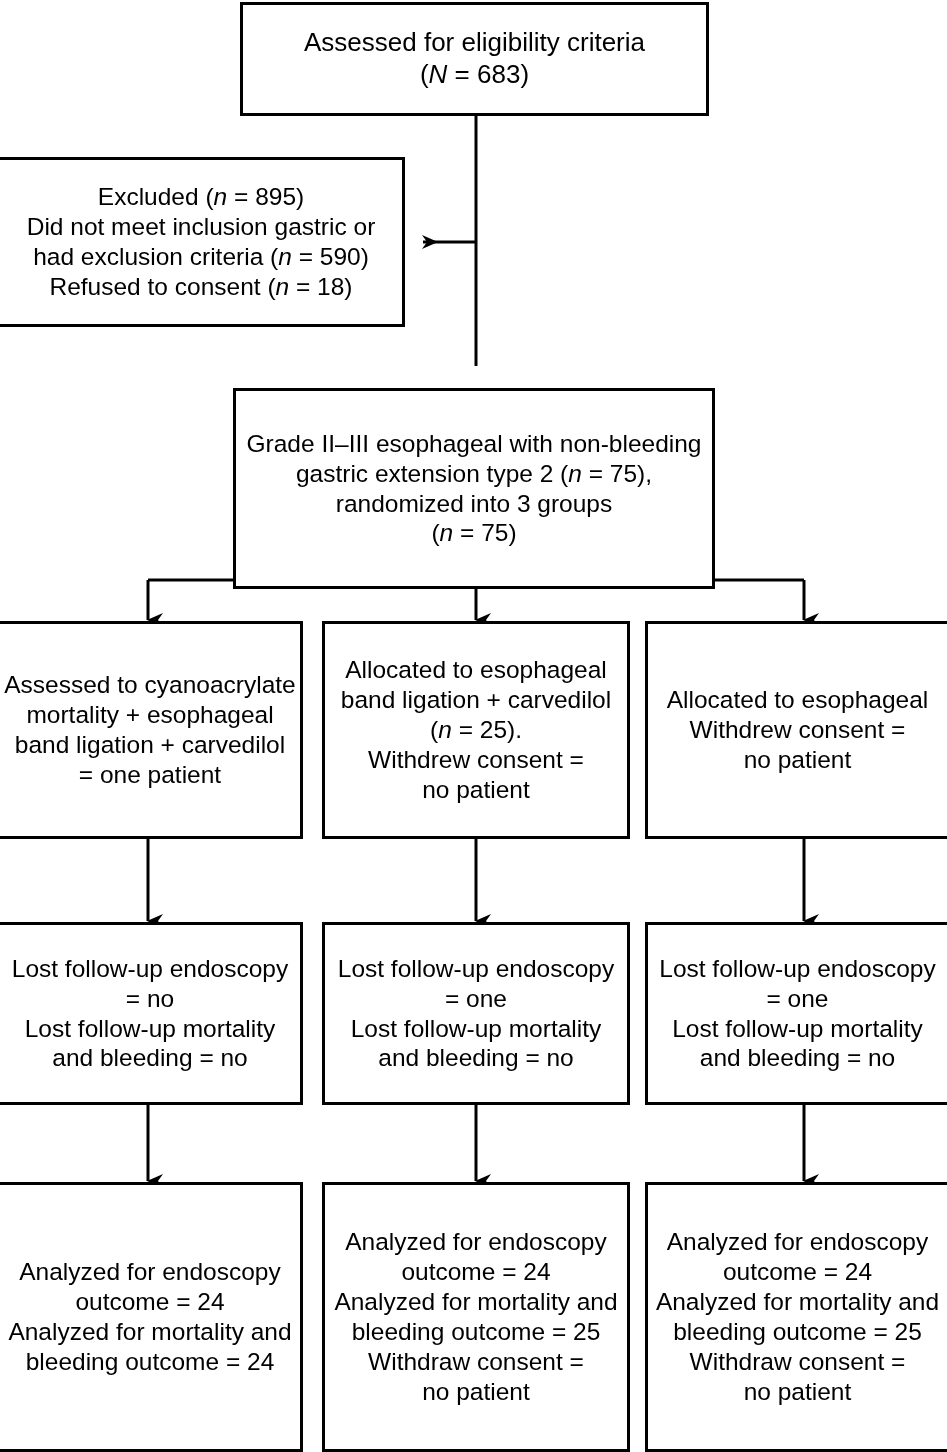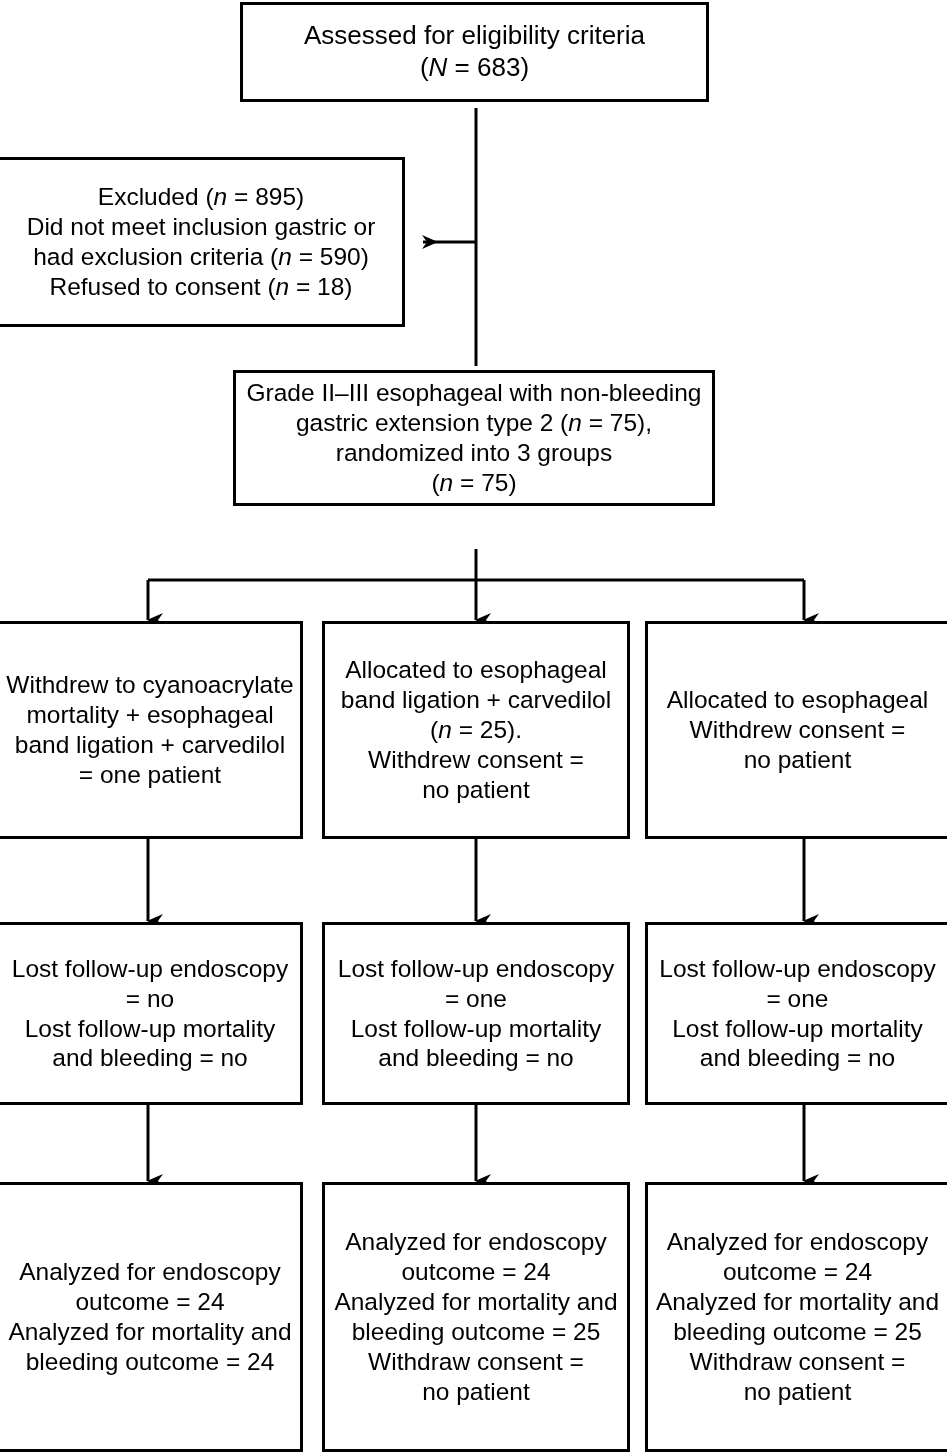--- a/index.html
+++ b/index.html
@@ -46,7 +46,7 @@
   .it { font-style: italic; }
 
   
-  #node-assessed       { left: 240px;  top: 2px;    width: 469px; height: 100px; font-size: 26px; }
+  #node-assessed       { left: 240px;  top: 2px;    width: 469px; height: 114px; font-size: 26px; }
   #node-excluded       { left: -3px;   top: 157px;  width: 408px; height: 170px; font-size: 24.5px; }
   #node-randomized     { left: 233px;  top: 370px;  width: 482px; height: 136px; font-size: 24.5px; }
 

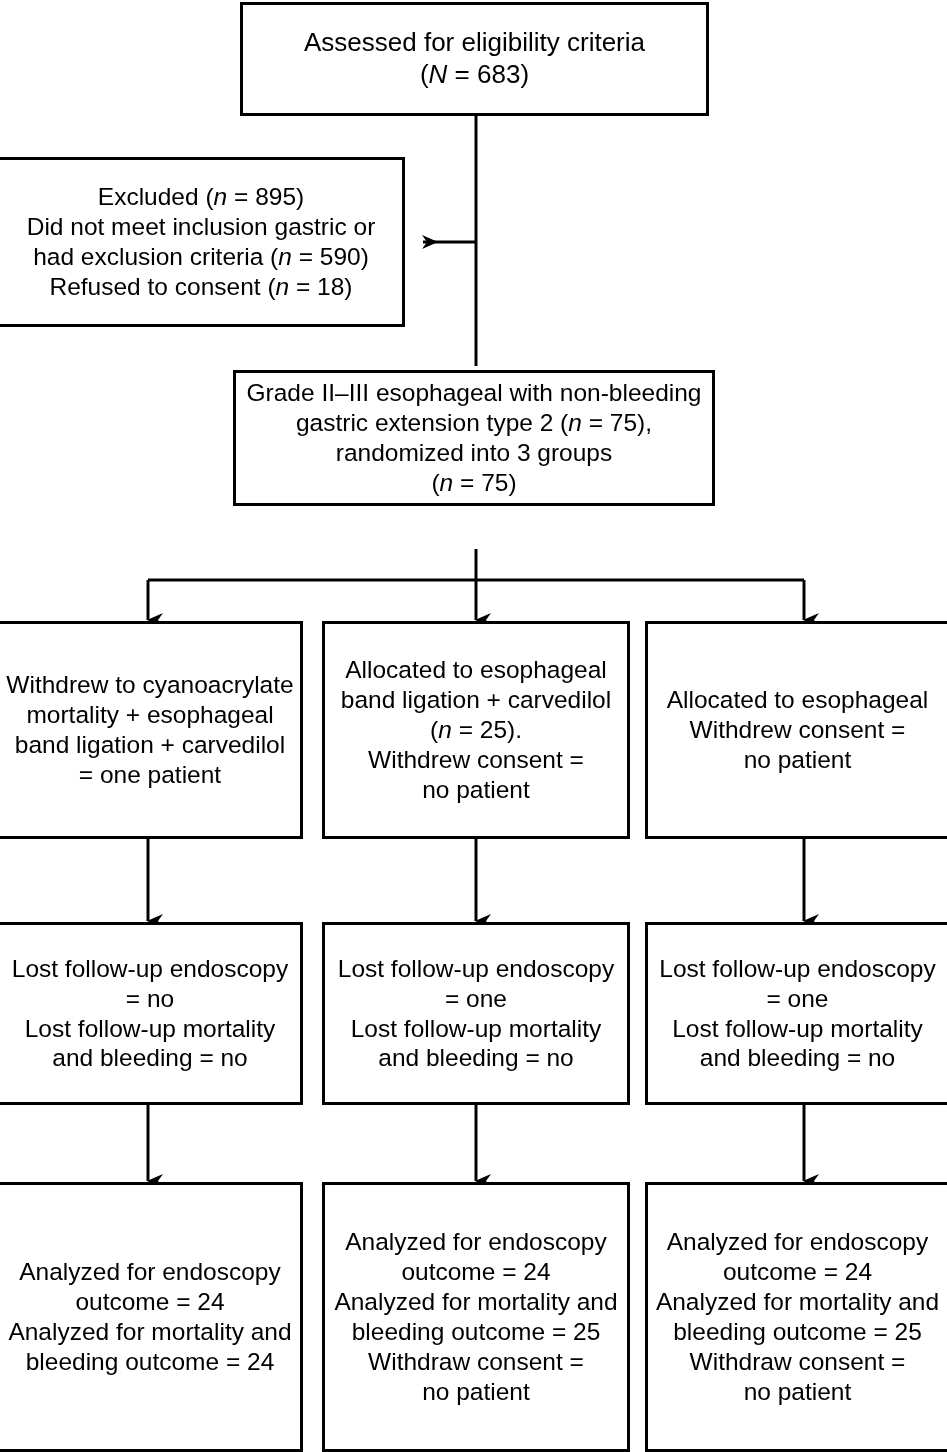--- a/index.html
+++ b/index.html
@@ -48,7 +48,7 @@
   
   #node-assessed       { left: 240px;  top: 2px;    width: 469px; height: 114px; font-size: 26px; }
   #node-excluded       { left: -3px;   top: 157px;  width: 408px; height: 170px; font-size: 24.5px; }
-  #node-randomized     { left: 233px;  top: 370px;  width: 482px; height: 136px; font-size: 24.5px; }
+  #node-randomized     { left: 233px;  top: 388px;  width: 482px; height: 201px; font-size: 24.5px; }
 
   #node-alloc-1        { left: -3px;   top: 621px;  width: 306px; height: 218px; font-size: 24.5px; }
   #node-alloc-2        { left: 322px;  top: 621px;  width: 308px; height: 218px; font-size: 24.5px; }

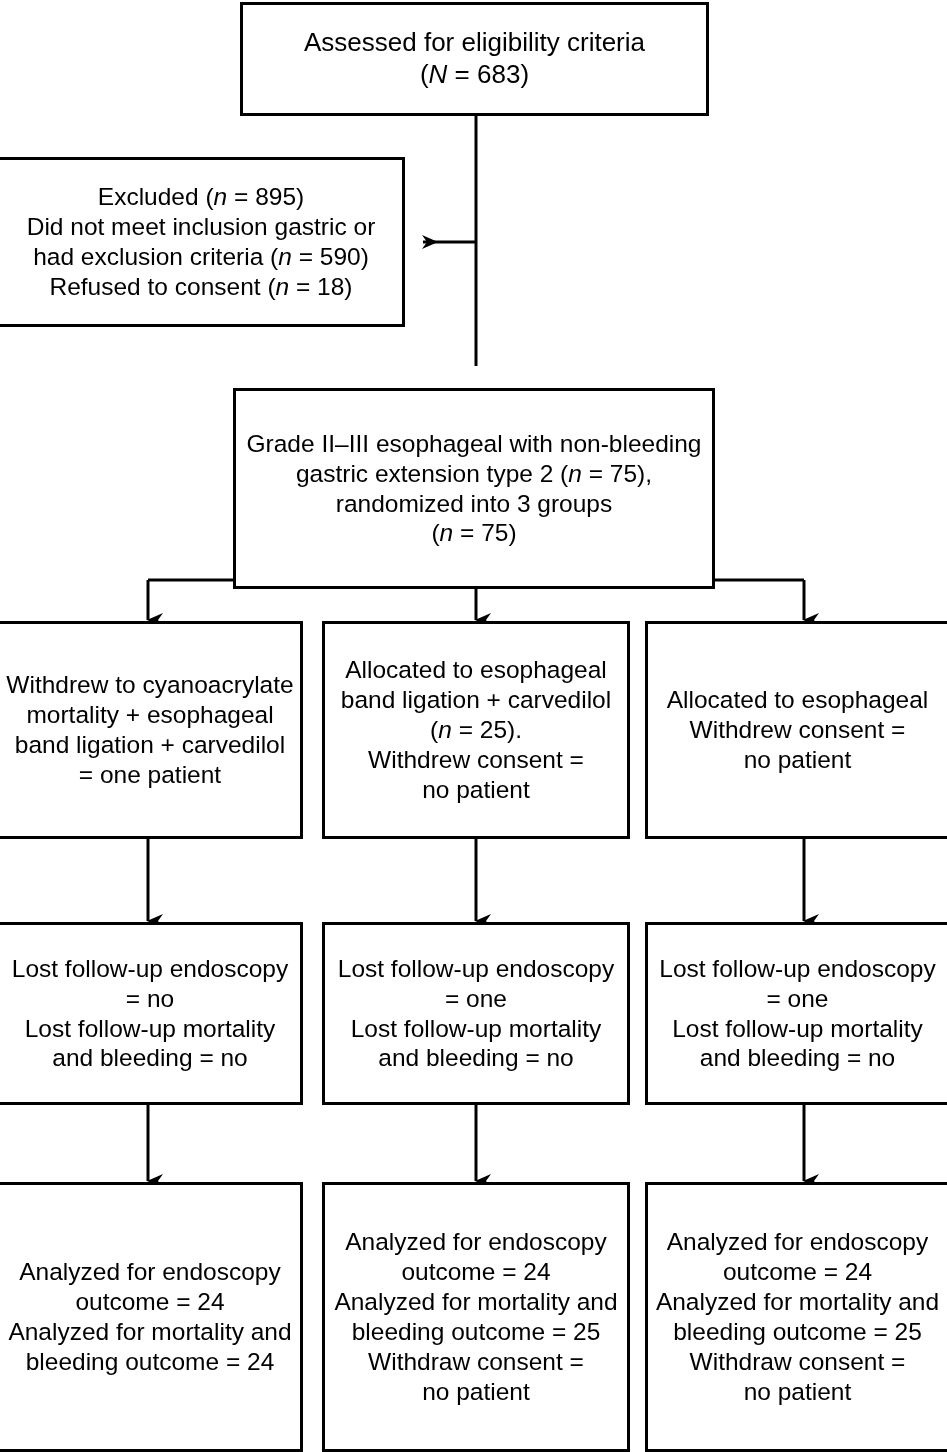--- a/index.html
+++ b/index.html
@@ -115,7 +115,7 @@
     </div>
 
   <div class="node" id="node-alloc-1">
-      <span class="ln"><span>Withdrew to cyanoacrylate</span></span>
+      <span class="ln"><span>Assessed to cyanoacrylate</span></span>
       <span class="ln"><span>mortality + esophageal</span></span>
       <span class="ln"><span>band ligation + carvedilol</span></span>
       <span class="ln"><span>= one patient</span></span>

